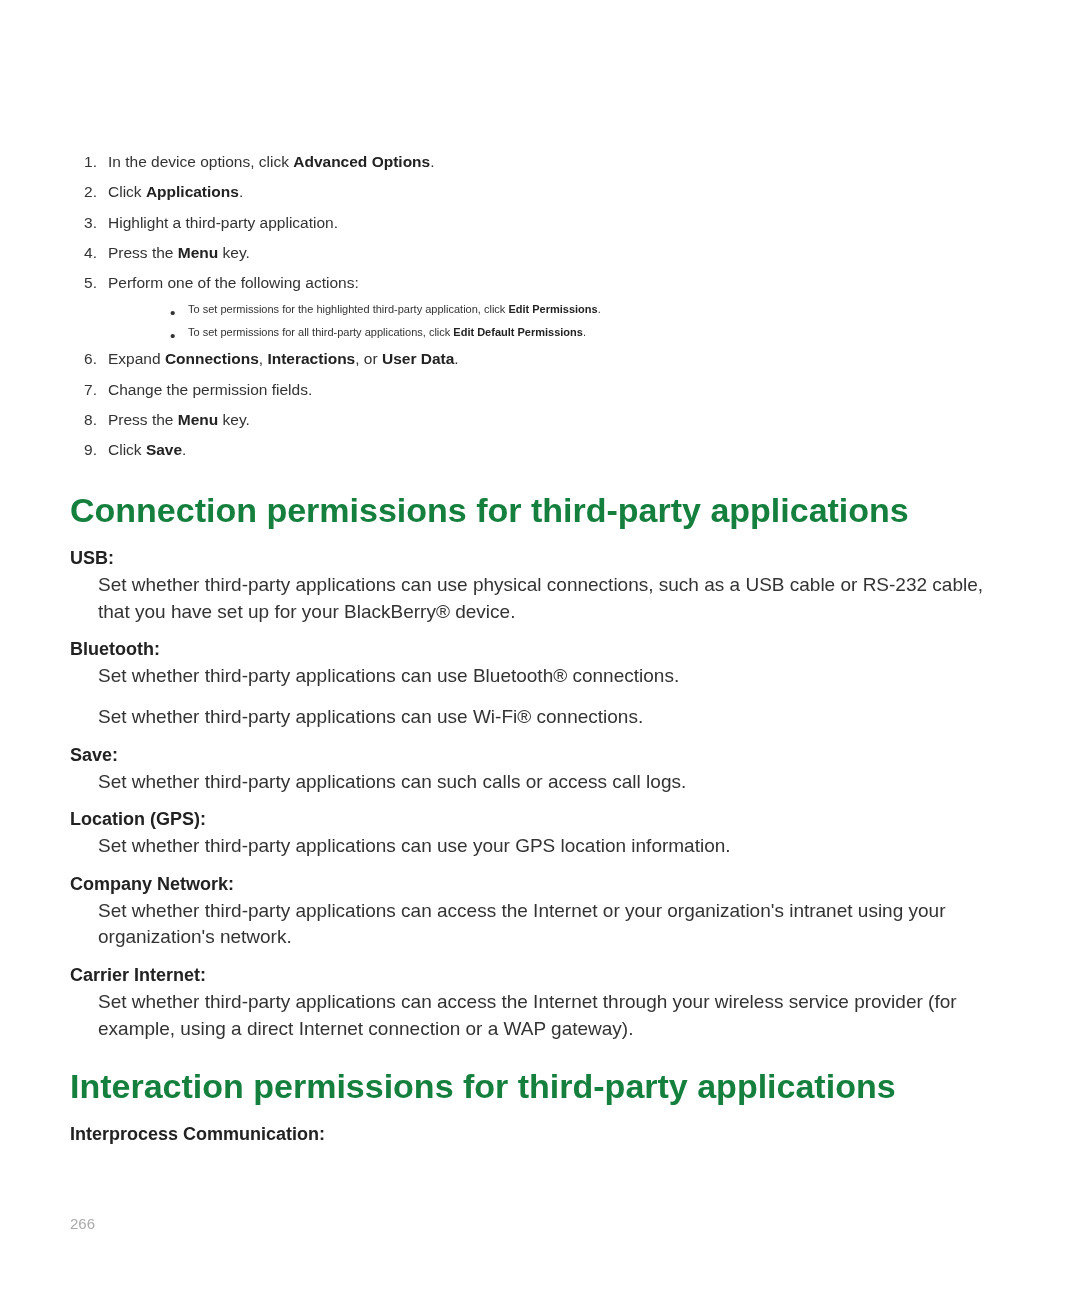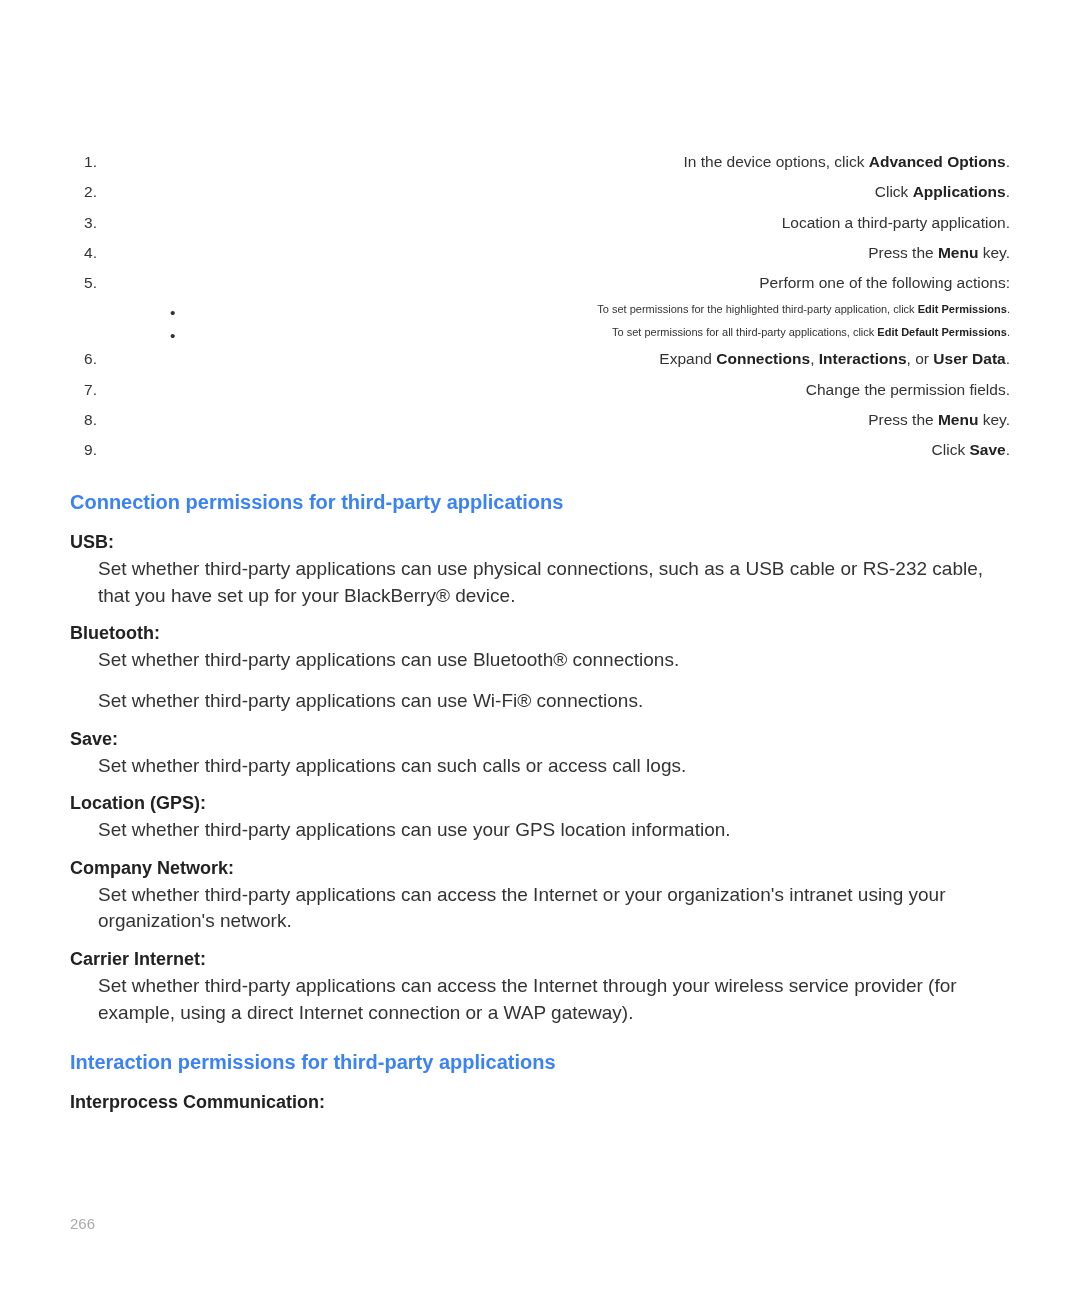--- a/index.html
+++ b/index.html
@@ -20,7 +20,6 @@
       list-style: none;
       counter-reset: step;
       margin-bottom: 30px;
-      text-align: right;
     }
     ol.steps > li {
       counter-increment: step;

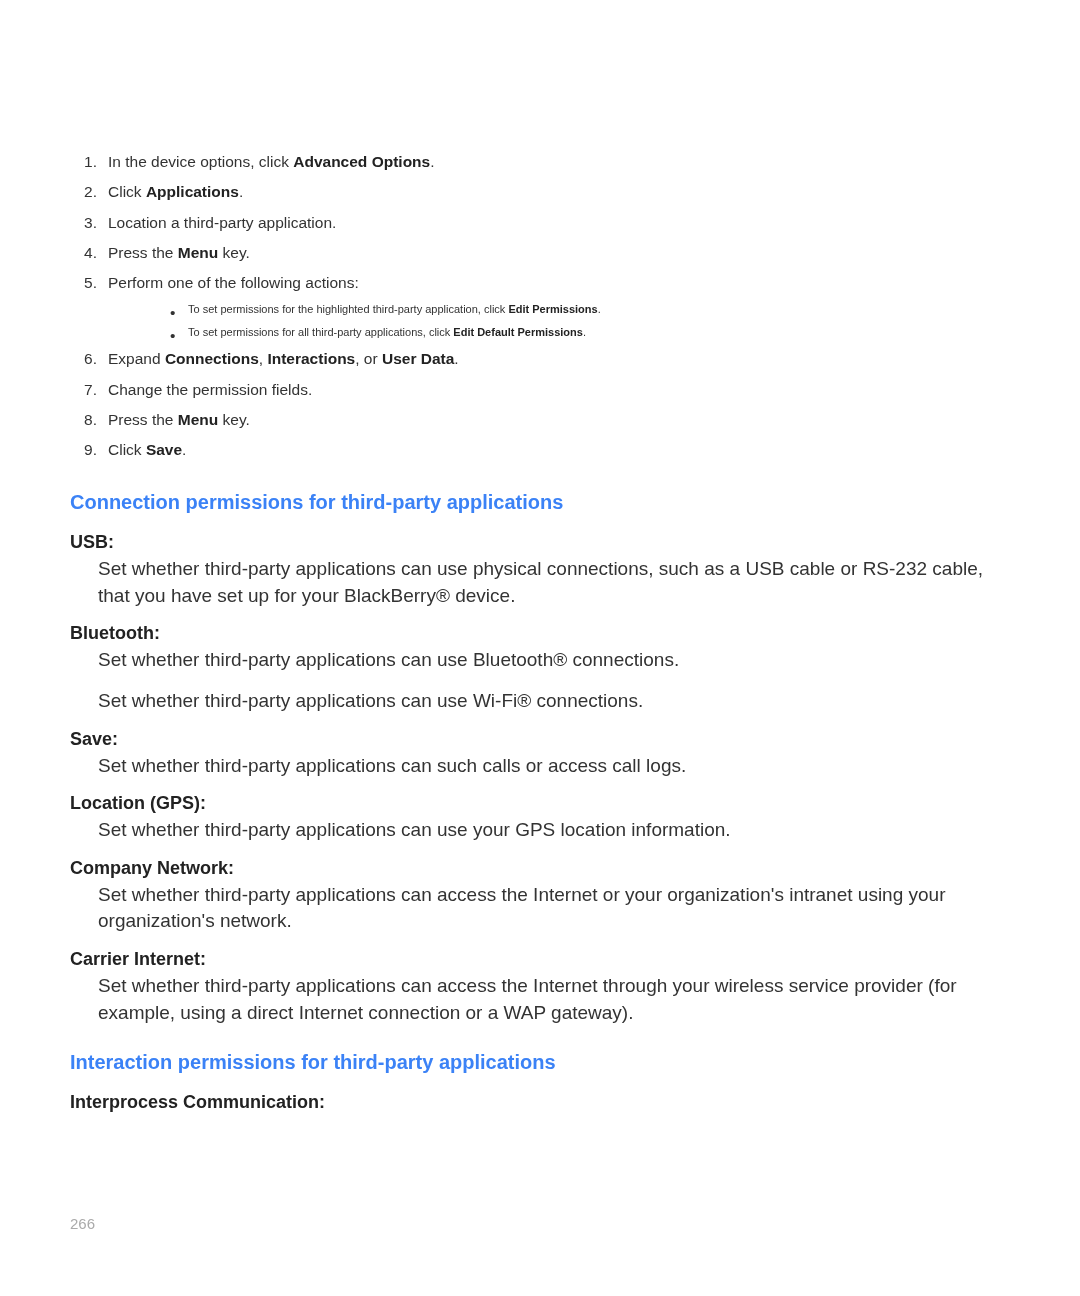--- a/index.html
+++ b/index.html
@@ -100,7 +100,7 @@
     <span>Click </span><b>Applications</b><span>.</span>
   </li>
   <li>
-    <span>Location a third-party application.</span>
+    <span>Highlight a third-party application.</span>
   </li>
   <li>
     <span>Press the </span><b>Menu</b><span> key.</span>

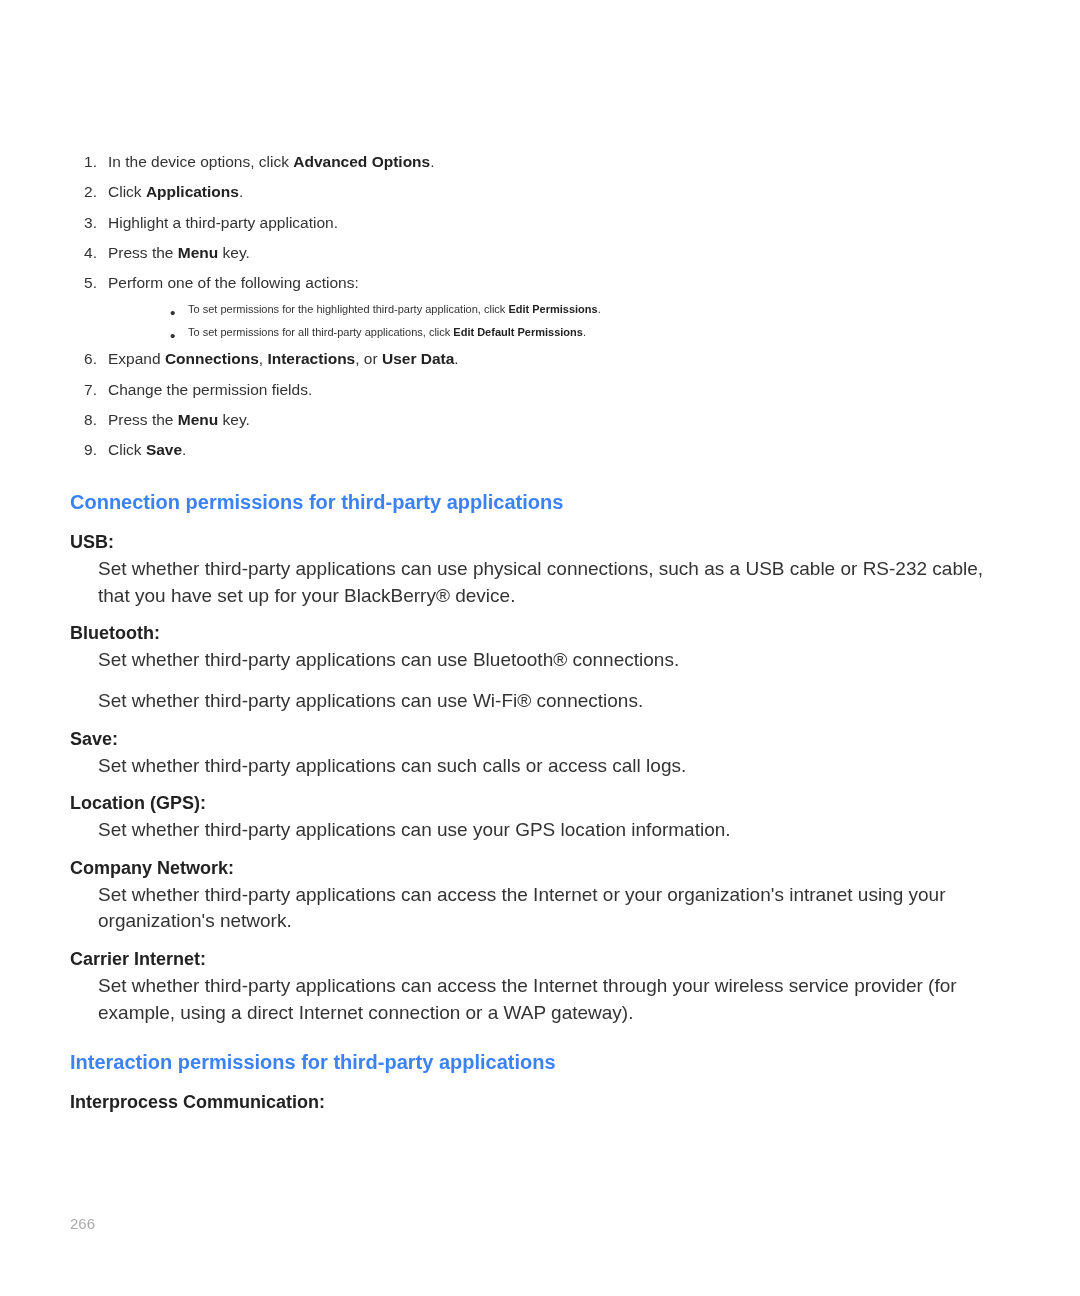--- a/index.html
+++ b/index.html
@@ -55,8 +55,8 @@
       font-size: 15.5px;
     }
     h2.section-title {
-      color: #3b82f6;
-      font-size: 20px;
+      color: #15803d;
+      font-size: 34px;
       font-weight: bold;
       margin-top: 25px;
       margin-bottom: 18px;

